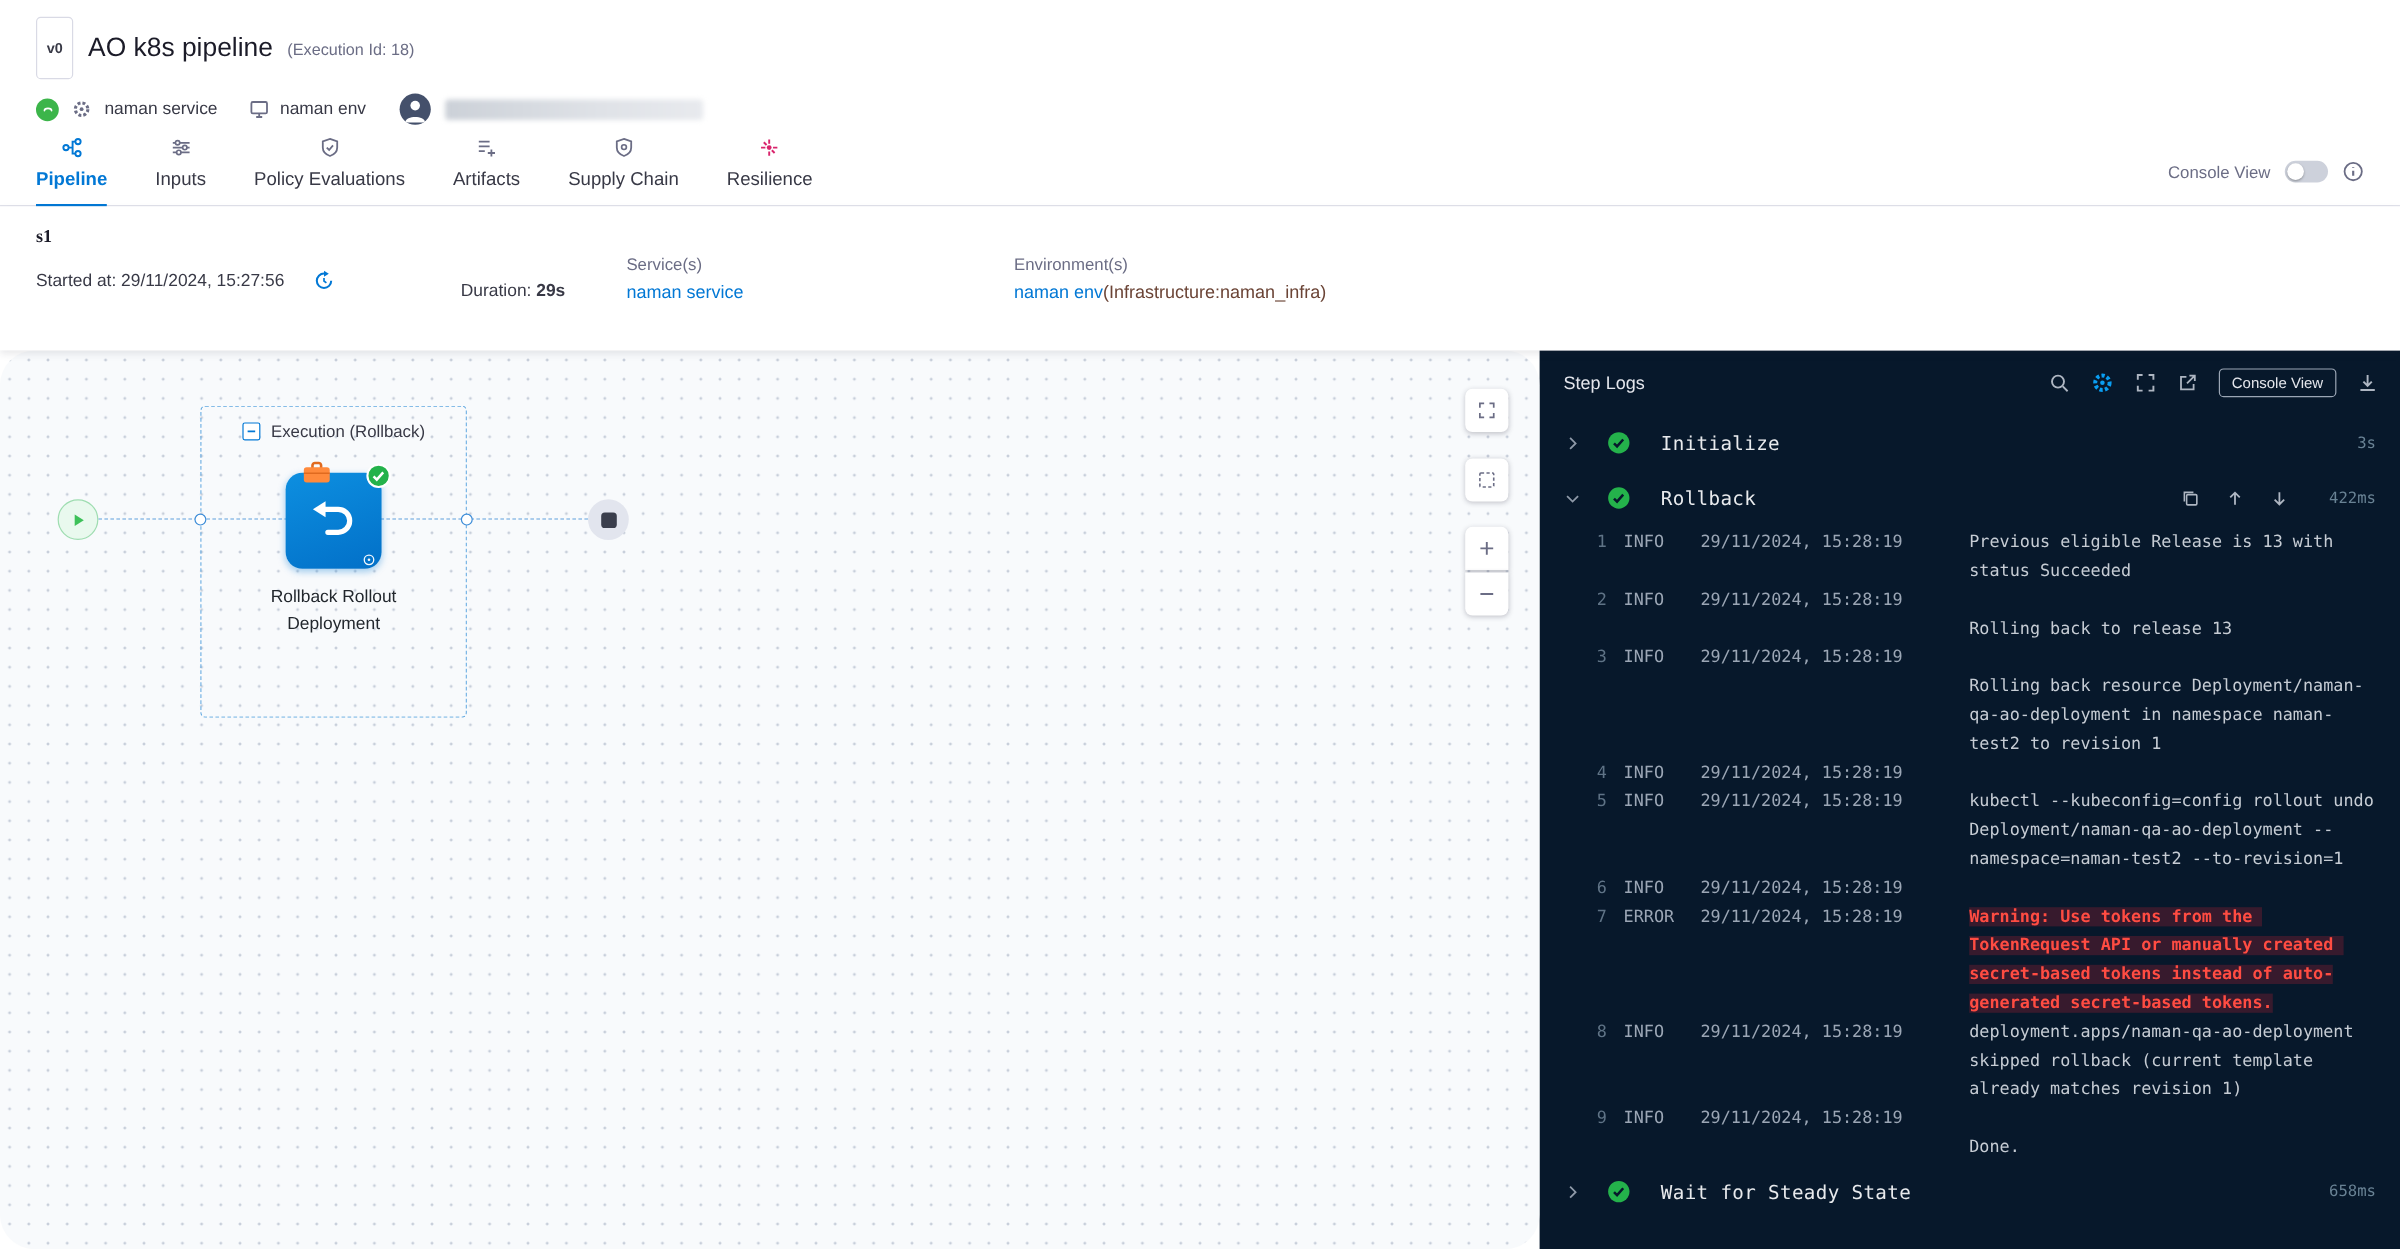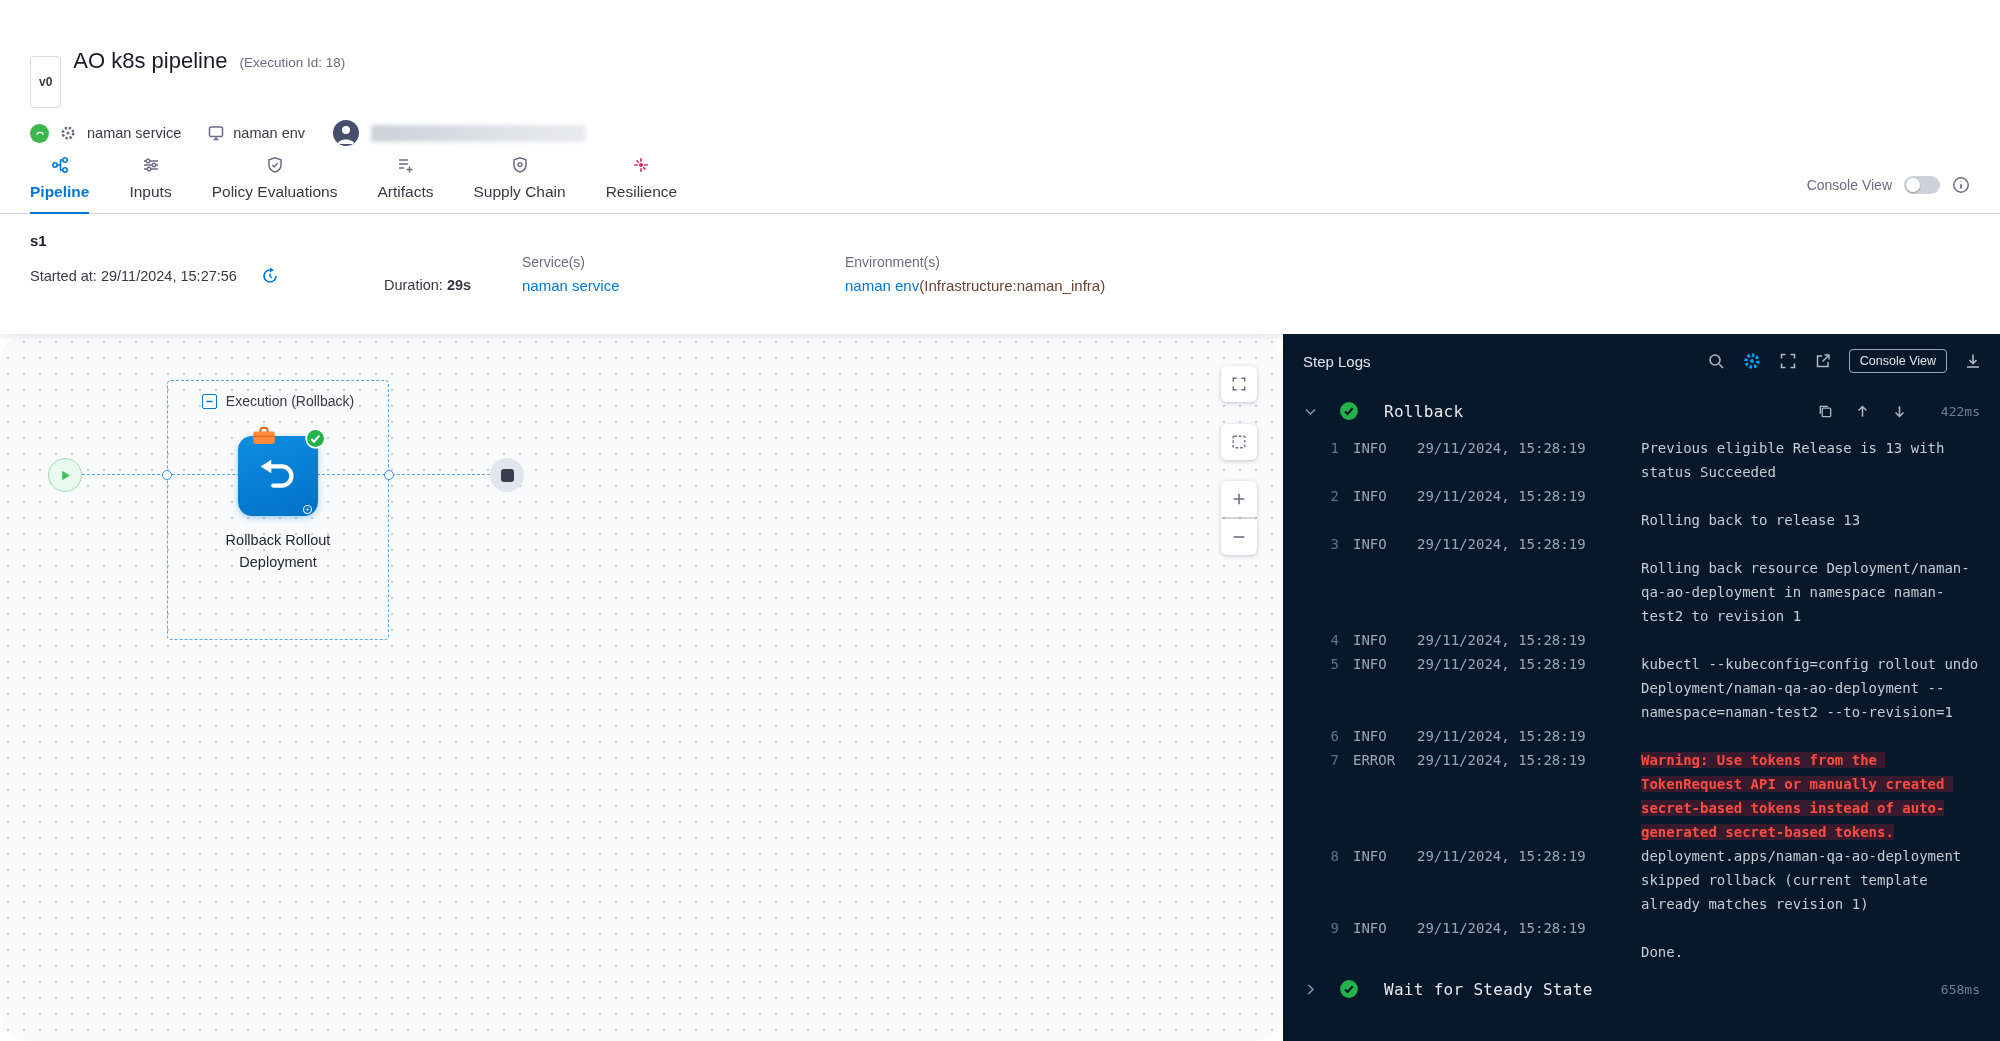--- a/index.html
+++ b/index.html
@@ -11,7 +11,7 @@
   .top { padding:14px 30px 0 30px; }
   .title-row { display:flex; align-items:center; gap:12px; }
   .v-badge { border:1px solid #D9DAE5; border-radius:4px; padding:18px 8px; font-size:12px;
-    color:#383946; background:#fff; font-weight:600;margin-top:42px; }
+    color:#383946; background:#fff; font-weight:600; }
   .page-title { font-size:22px; font-weight:400; color:#1B1B28; }
   .exec-id { font-size:13.5px; color:#6B6D85; padding-top:3px; }
   .meta-row { margin-top:12px; display:flex; align-items:center; gap:10px; font-size:14.5px; color:#383946; }

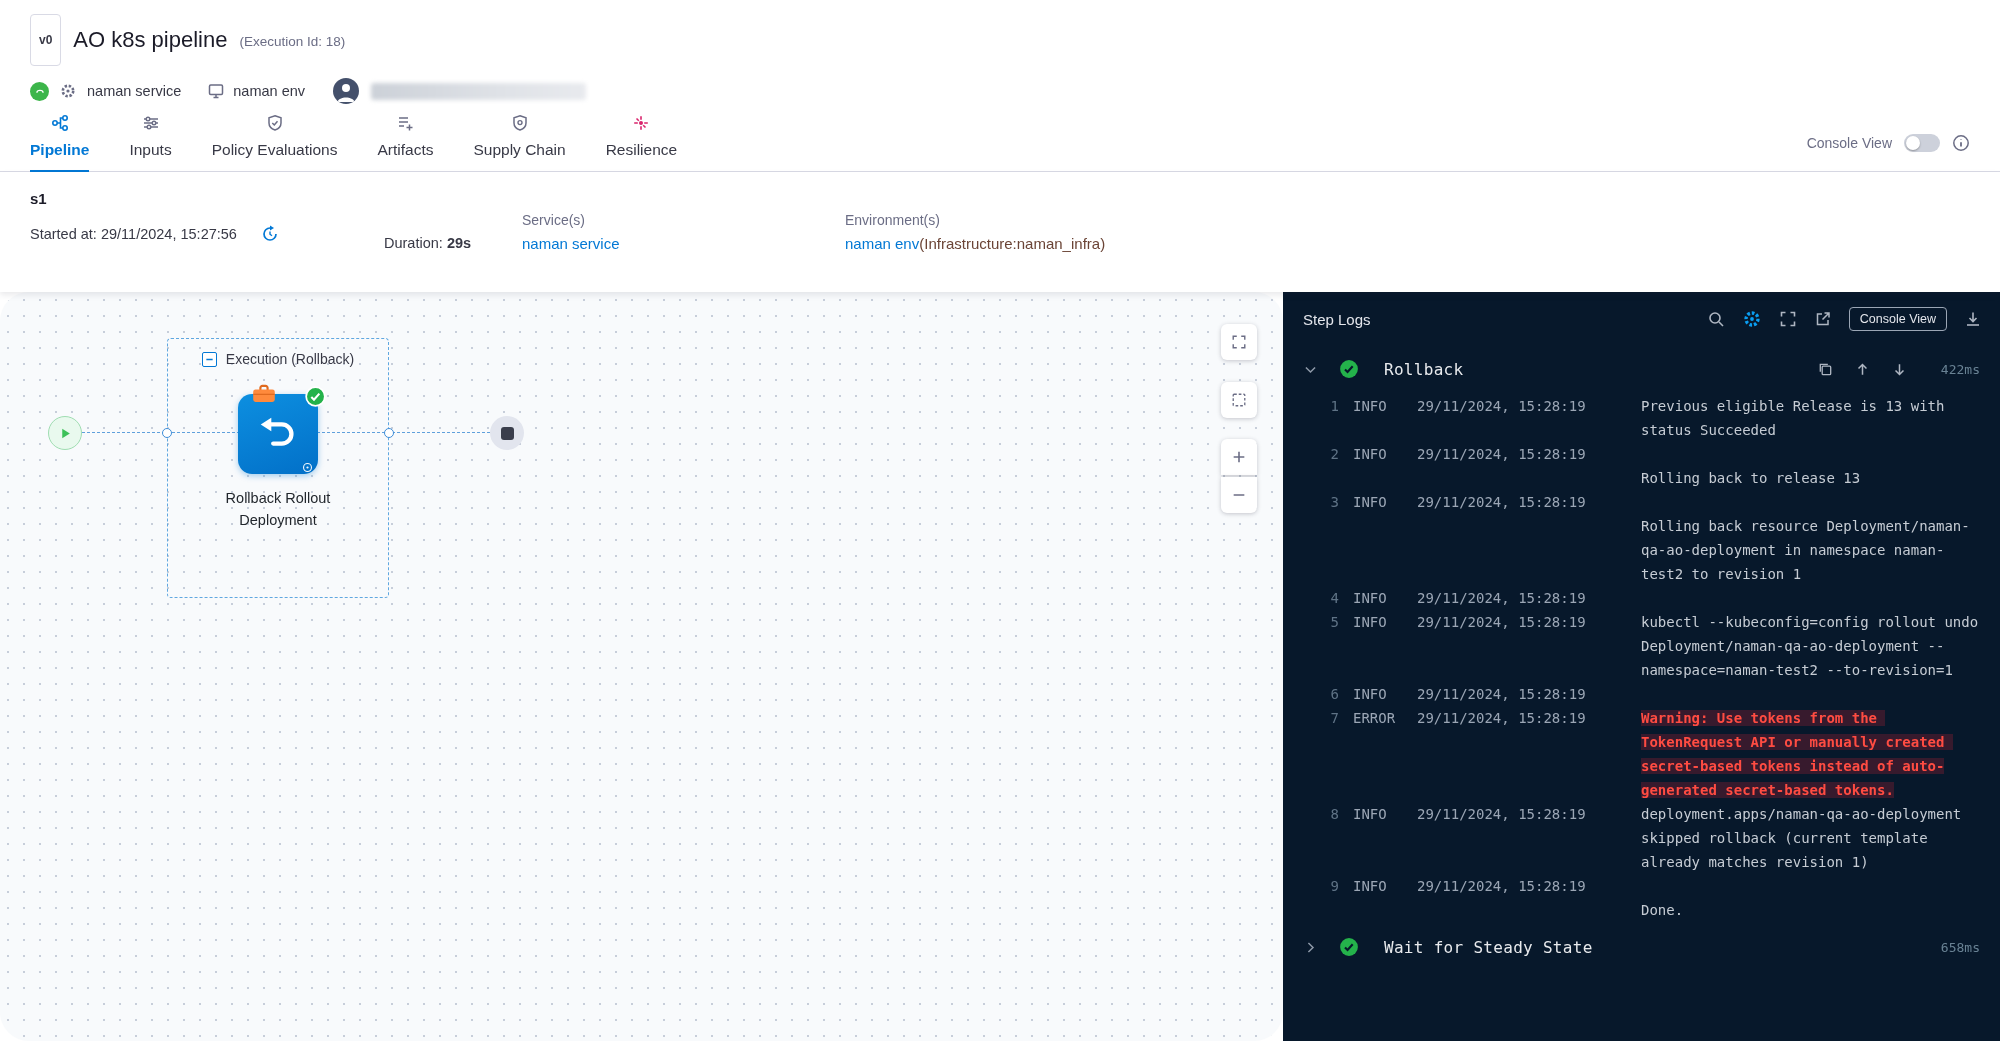--- a/index.html
+++ b/index.html
@@ -42,7 +42,7 @@
   
   .stage-bar { position:relative; height:120px; padding:18px 30px 0 30px; background:#fff;
     box-shadow:0 3px 6px rgba(40,41,61,.10); z-index:5; }
-  .stage-name { font-size:15px; font-weight:700; color:#1B1B28; }
+  .stage-name { font-size:15px; font-weight:700; color:#1B1B28;font-family:Liberation Serif, serif; }
   .stage-started { margin-top:18px; display:flex; align-items:center; gap:24px; font-size:14.5px; color:#383946; }
   .stage-duration { position:absolute; left:384px; top:63px; font-size:14.5px; color:#383946; }
   .stage-duration b { font-weight:700; }

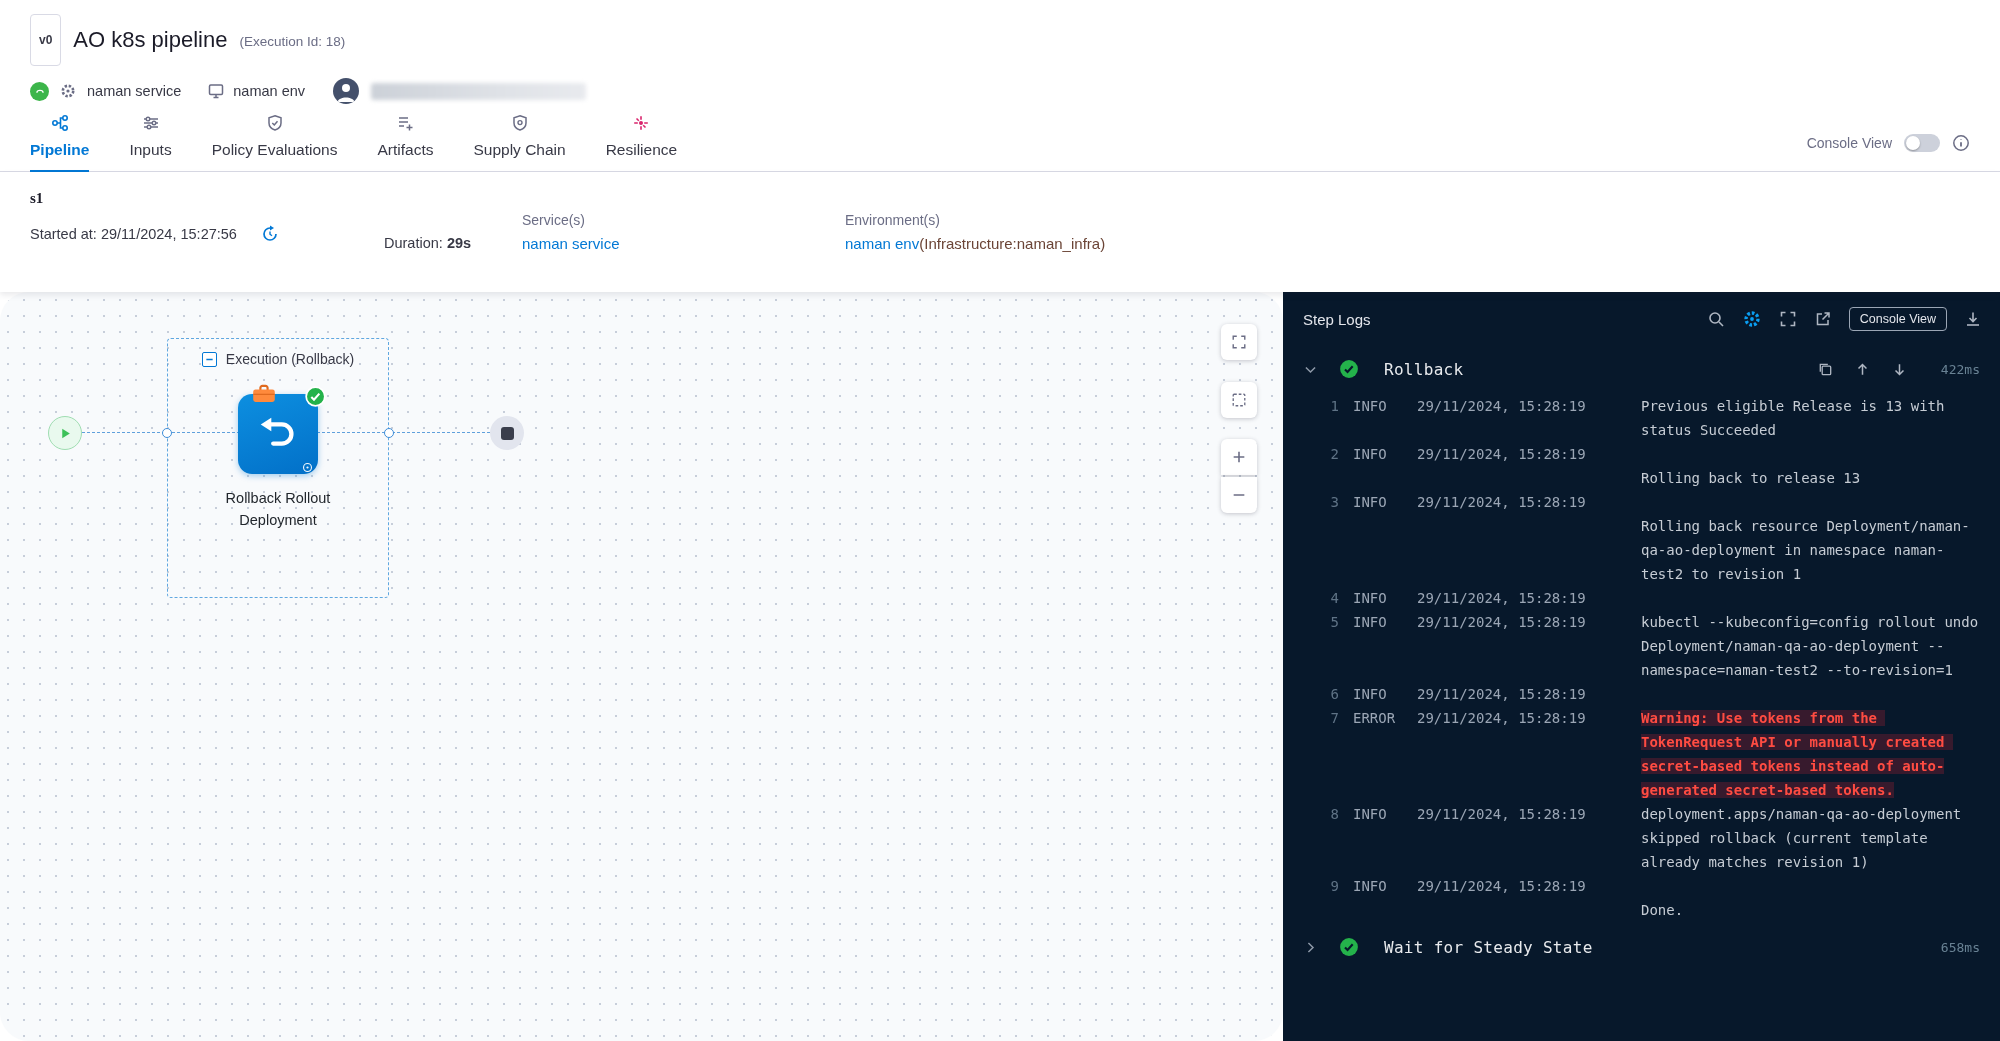--- a/index.html
+++ b/index.html
@@ -386,6 +386,23 @@
 
       <div class="log-body">
 
+        <div class="section-row">
+          <span class="chev">
+            <svg viewBox="0 0 18 18">
+                <path d="M6.5 3.5L12 9l-5.5 5.5" fill="none" stroke="currentColor" stroke-width="1.8"></path>
+              </svg>
+          </span>
+          <span class="sec-check">
+            <svg viewBox="0 0 18 18">
+                <circle cx="9" cy="9" r="8" fill="#24B24B"></circle>
+                <path d="M5.4 9.4l2.3 2.3 4.6-5.2" fill="none" stroke="#07182B" stroke-width="1.9"></path>
+              </svg>
+          </span>
+          <span class="sec-name">Initialize</span>
+          <span class="sec-right">
+            <span class="sec-duration">3s</span>
+          </span>
+        </div>
 
         <div class="section-row">
           <span class="chev">

